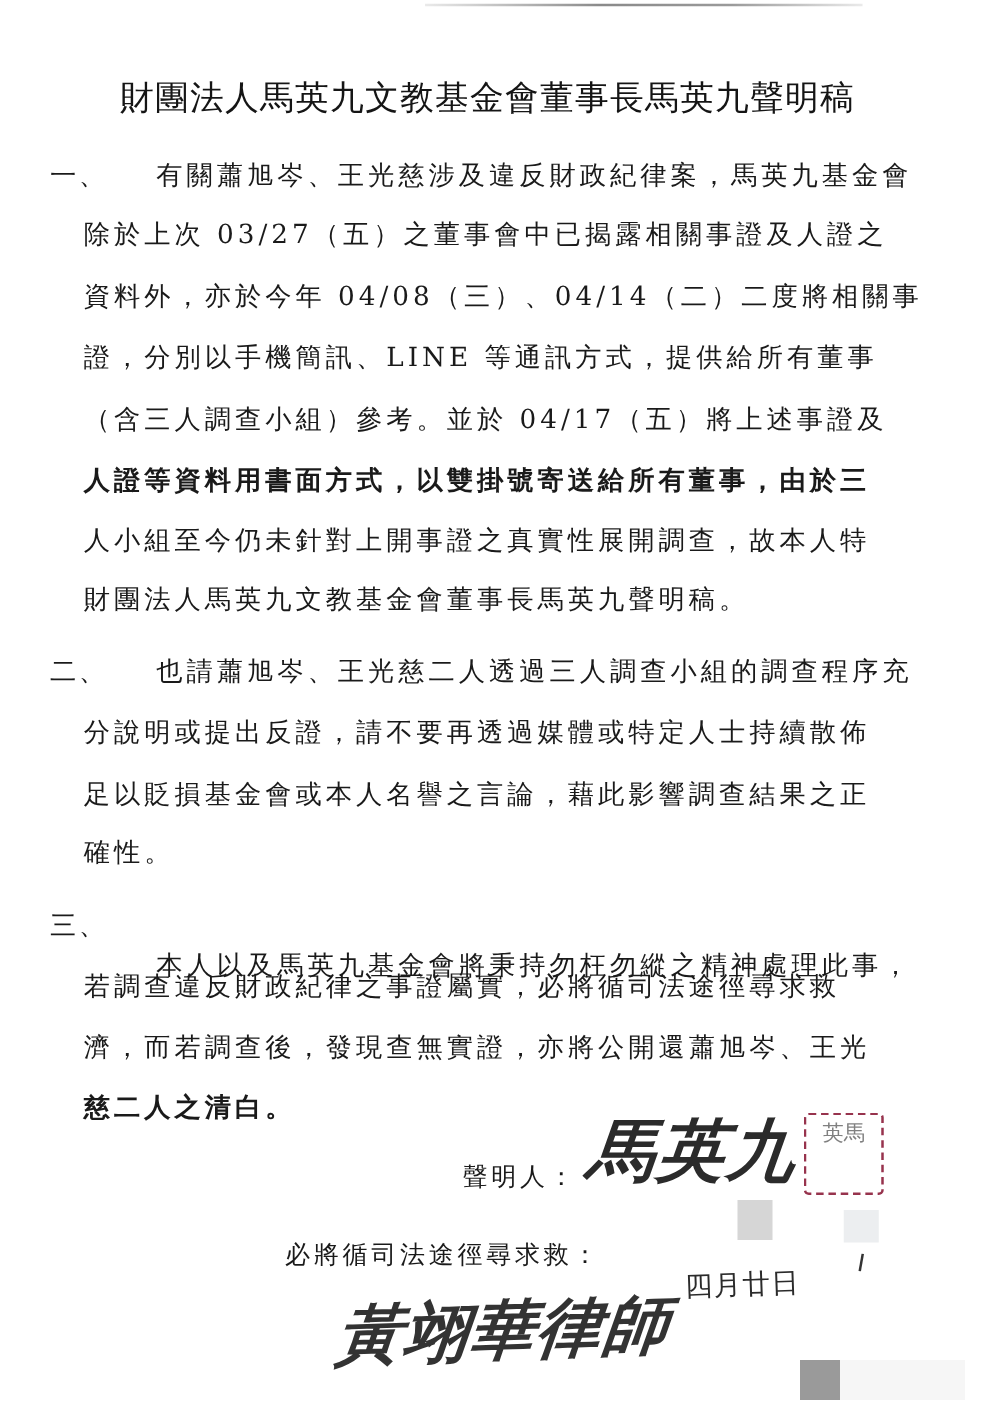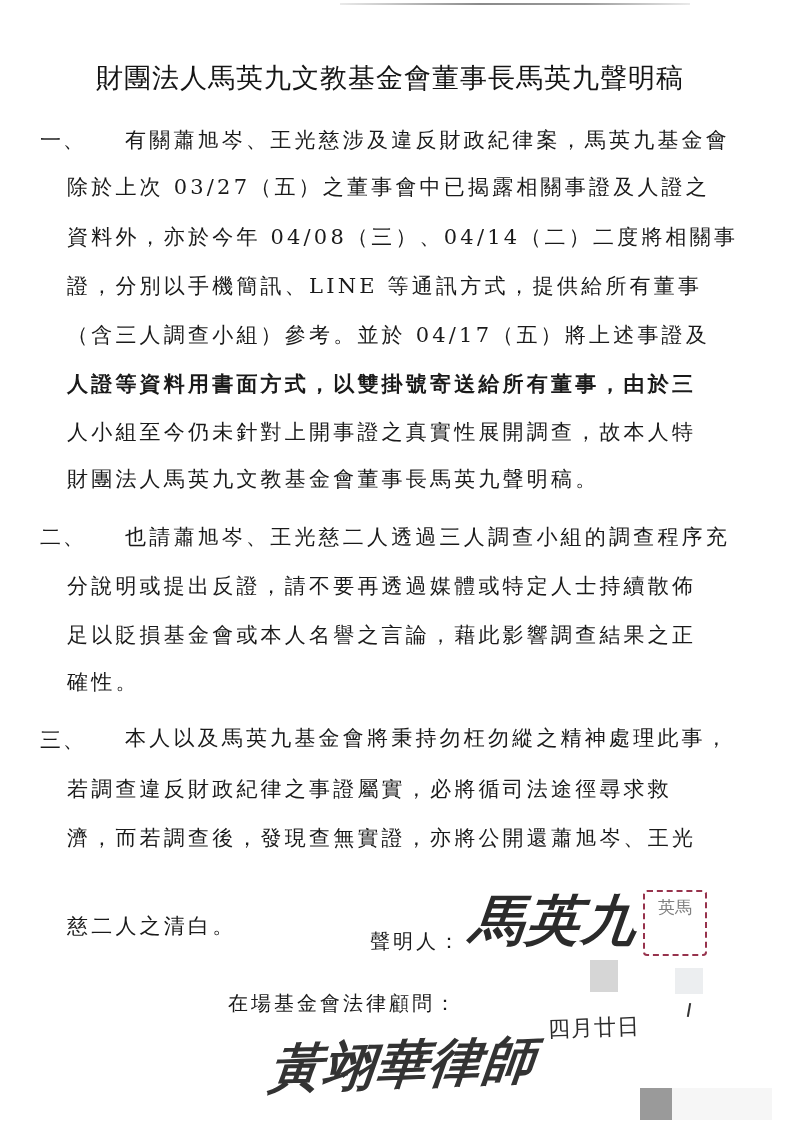--- a/index.html
+++ b/index.html
@@ -170,7 +170,7 @@
 
 <div class="section" style="top:0;">
   <div class="marker" style="top:725px;">三、</div>
-  <div class="line first" style="top:723px;">本人以及馬英九基金會將秉持勿枉勿縱之精神處理此事，</div>
+  <div class="line first" style="top:757px;">本人以及馬英九基金會將秉持勿枉勿縱之精神處理此事，</div>
   <div class="line" style="top:774px;">若調查違反財政紀律之事證屬實，必將循司法途徑尋求救</div>
   <div class="line" style="top:823px;">濟，而若調查後，發現查無實證，亦將公開還蕭旭岑、王光</div>
   <div class="line" style="top:911px;">慈二人之清白。</div>

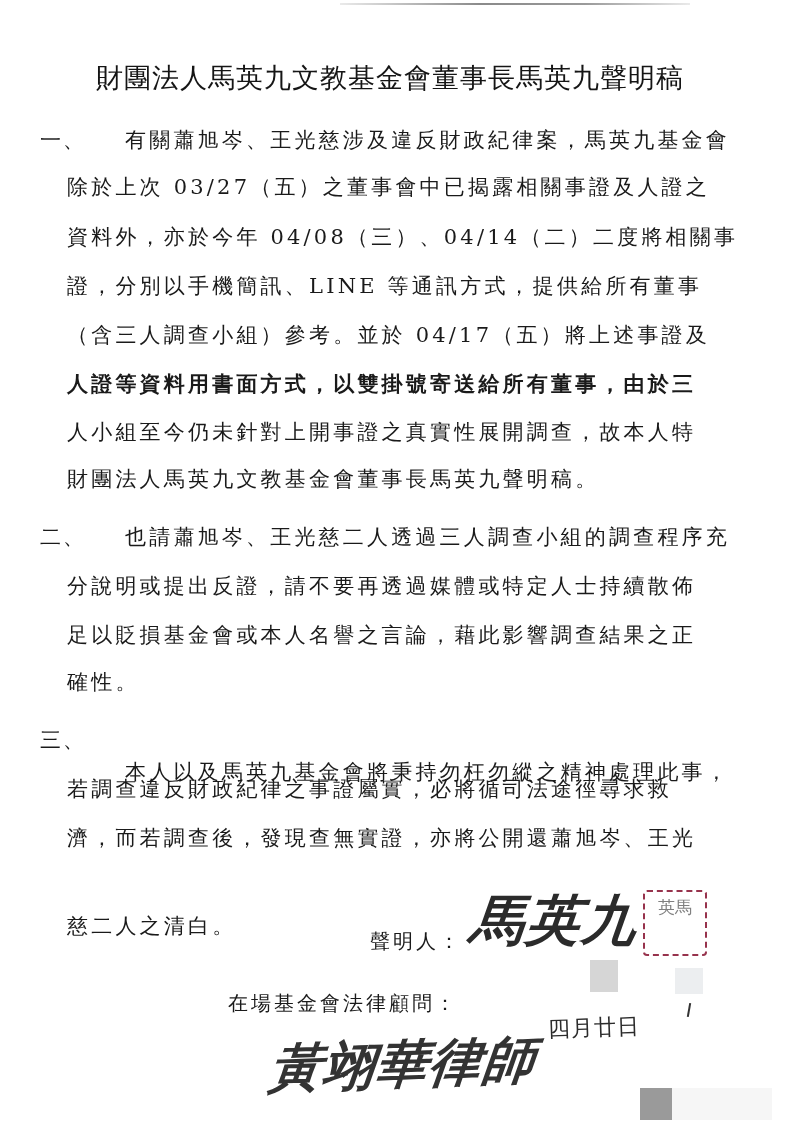--- a/index.html
+++ b/index.html
@@ -173,7 +173,7 @@
   <div class="line first" style="top:757px;">本人以及馬英九基金會將秉持勿枉勿縱之精神處理此事，</div>
   <div class="line" style="top:774px;">若調查違反財政紀律之事證屬實，必將循司法途徑尋求救</div>
   <div class="line" style="top:823px;">濟，而若調查後，發現查無實證，亦將公開還蕭旭岑、王光</div>
-  <div class="line" style="top:911px;">慈二人之清白。</div>
+  <div class="line" style="top:871px;font-weight:bold;">慈二人之清白。</div>
 </div>
 
 <div class="signer-label">聲明人：</div>

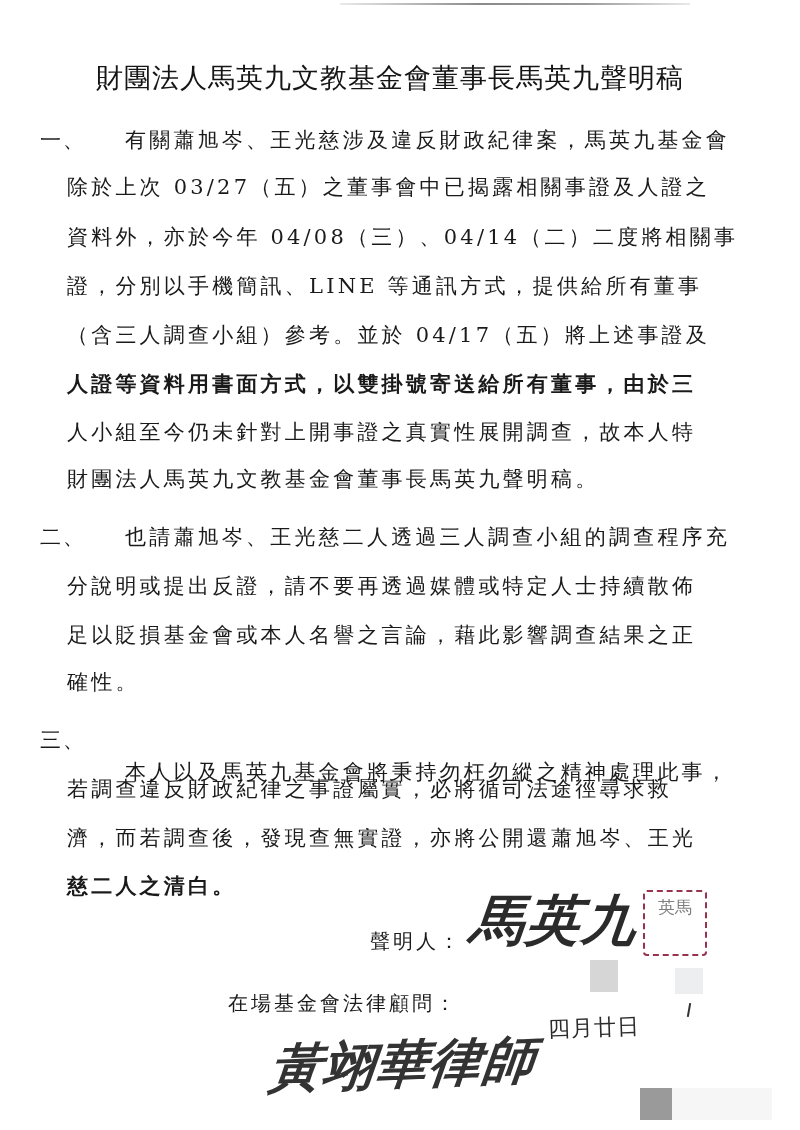--- a/index.html
+++ b/index.html
@@ -184,7 +184,7 @@
 <div class="redact r2"></div>
 <div class="tick"></div>
 
-<div class="counsel-label">在場基金會法律顧問：</div>
+<div class="counsel-label">必將循司法途徑尋求救：</div>
 <div class="handwritten-date">四月廿日</div>
 <div class="signature-lawyer">黃翊華律師</div>
 

